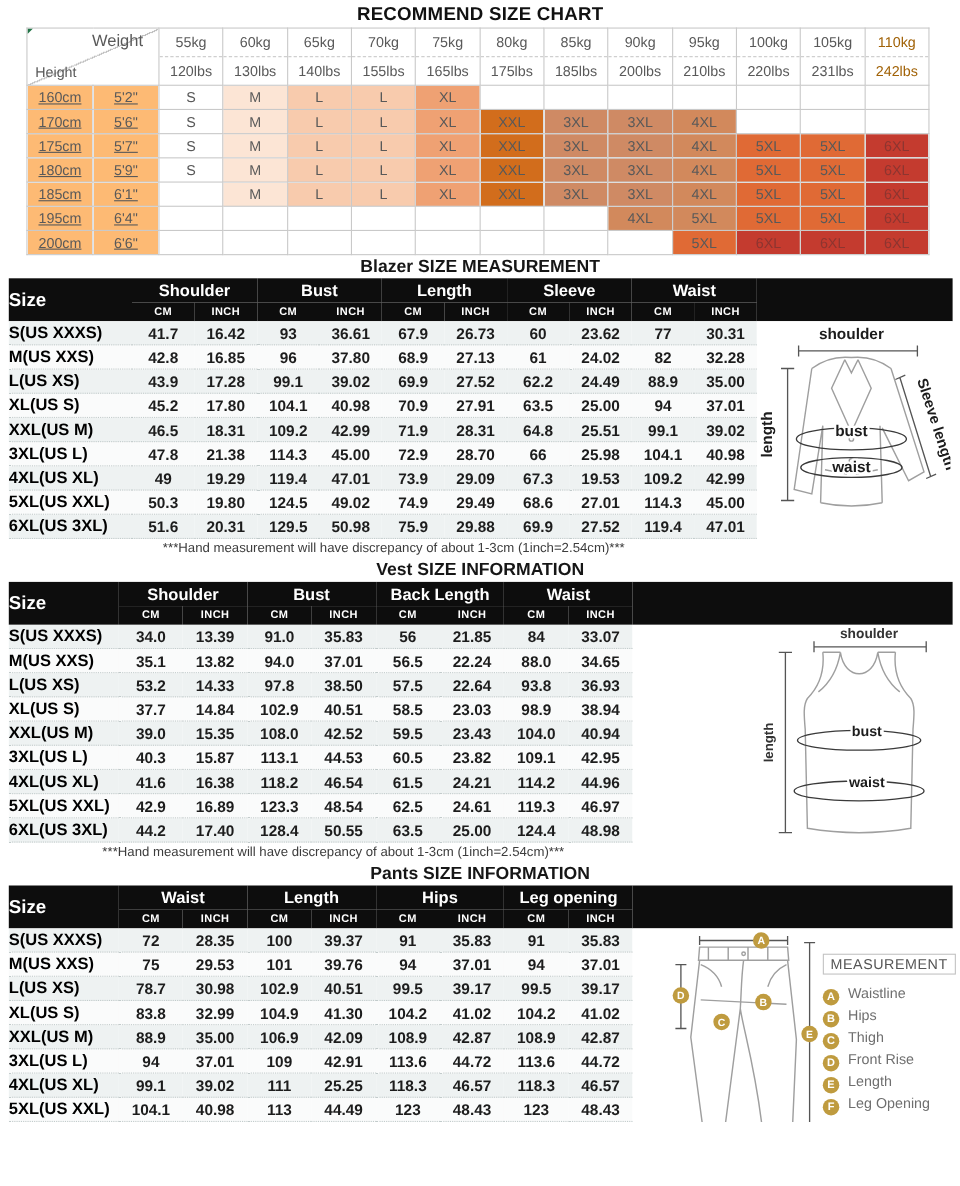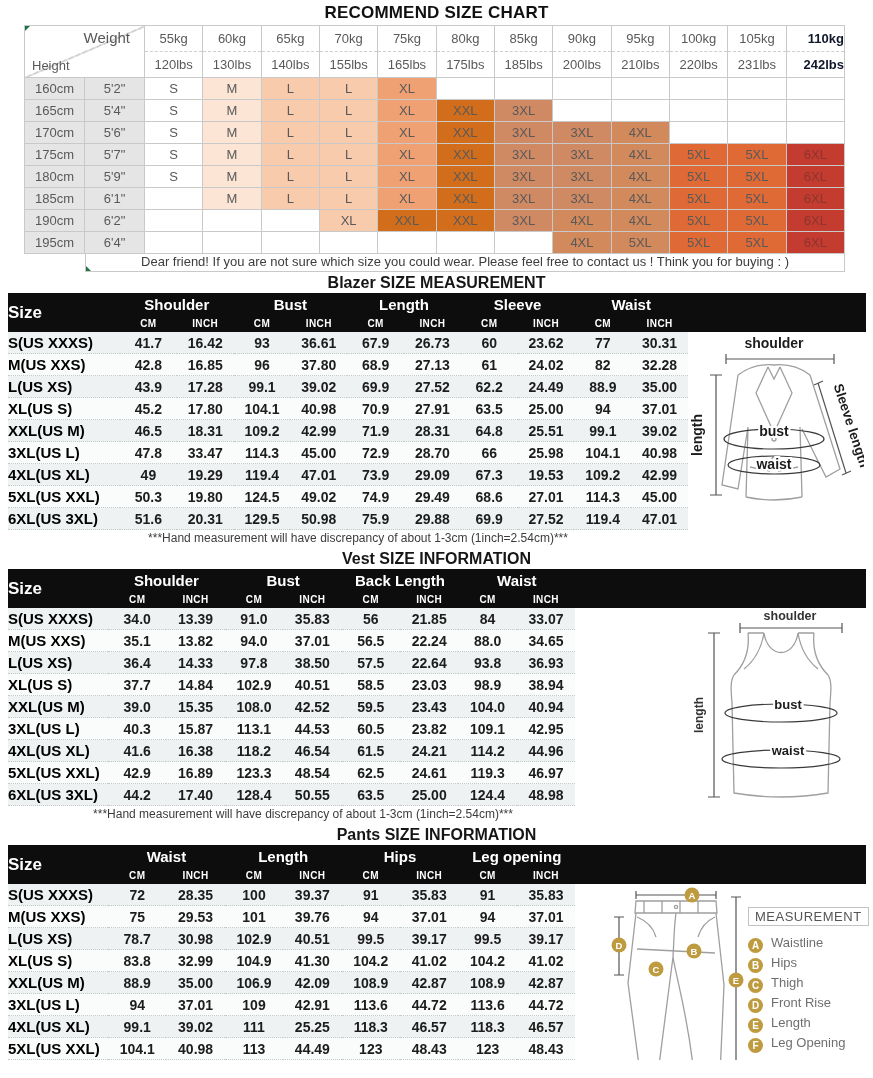--- a/index.html
+++ b/index.html
@@ -19,7 +19,7 @@
   th.wh{font-weight:400;}
   th.wh div{height:25px;line-height:25px;}
   th.wh .kg{border-bottom:1px dashed #cfcfcf;}
-  th.wh.b{font-weight:700;color:#0f172a;text-align:right;}
+  th.wh.b{font-weight:400;color:#a16207;}
   td.hcell{background:#e5e5e5;}
   td.scell.dk{color:#8d3530;}
   .sc-note{margin-left:85px;width:758px;border:1px solid #c9c9c9;border-top:none;height:17px;line-height:16px;font-size:13px;color:#3d3d3d;text-align:center;position:relative;}

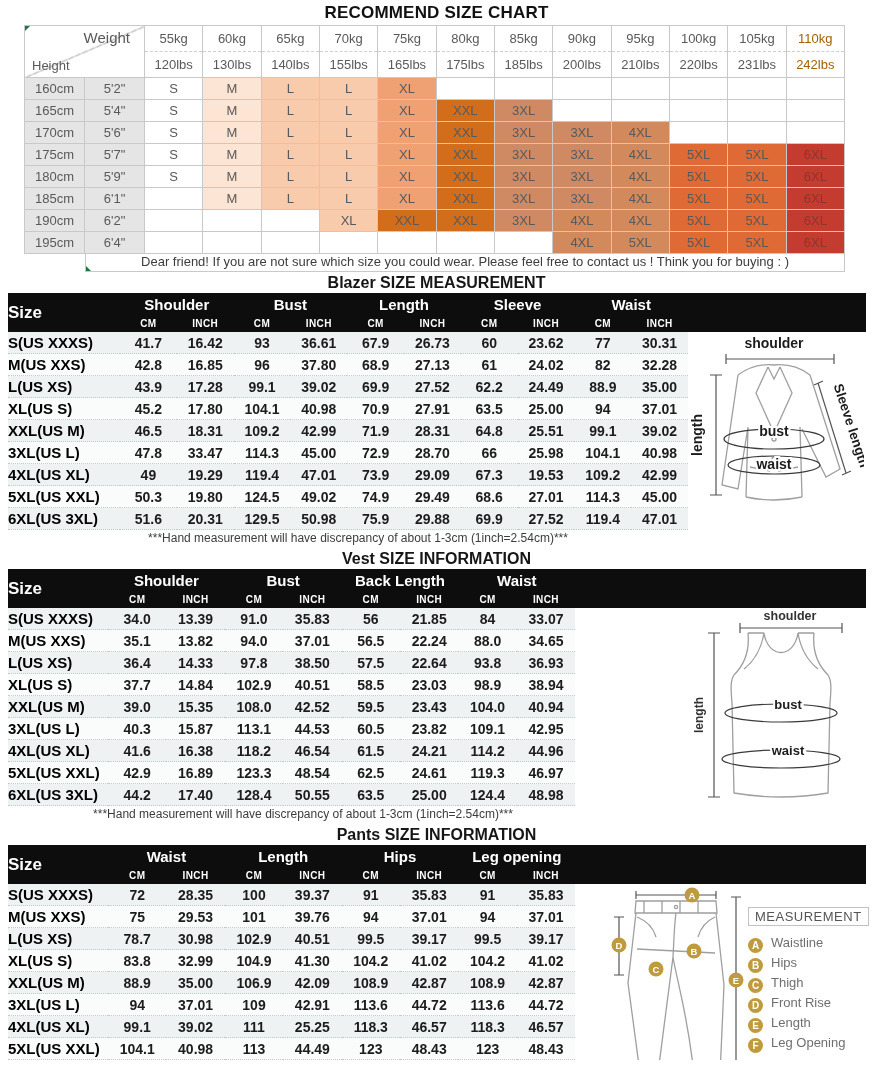--- a/index.html
+++ b/index.html
@@ -20,7 +20,7 @@
   th.wh div{height:25px;line-height:25px;}
   th.wh .kg{border-bottom:1px dashed #cfcfcf;}
   th.wh.b{font-weight:400;color:#a16207;}
-  td.hcell{background:#e5e5e5;}
+  td.hcell{background:#fdba74;text-decoration:underline;}
   td.scell.dk{color:#8d3530;}
   .sc-note{margin-left:85px;width:758px;border:1px solid #c9c9c9;border-top:none;height:17px;line-height:16px;font-size:13px;color:#3d3d3d;text-align:center;position:relative;}
   .sc-note::after{content:'';position:absolute;left:0;bottom:0;border-bottom:5px solid #217346;border-right:5px solid transparent;}

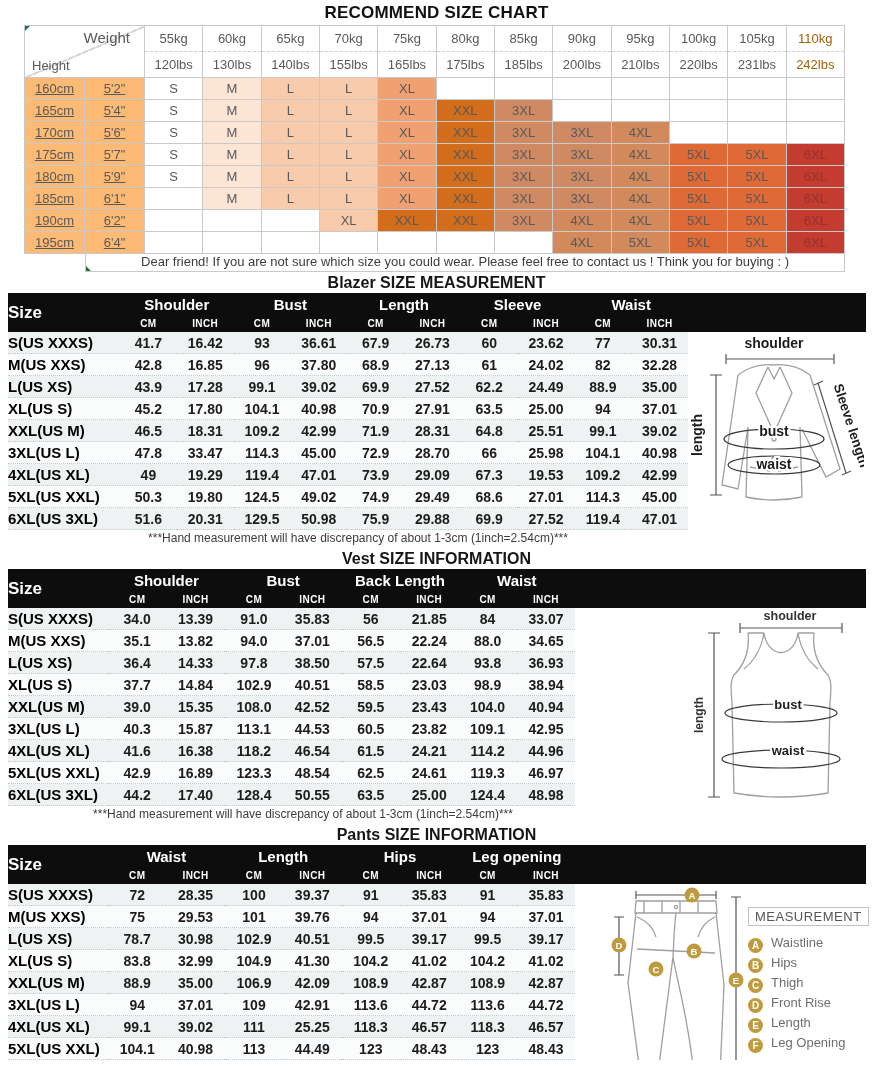--- a/index.html
+++ b/index.html
@@ -132,22 +132,6 @@
           <td class="scell" style="background: rgb(239, 161, 115);">XL</td>
           <td class="scell"></td>
           <td class="scell"></td>
-          <td class="scell"></td>
-          <td class="scell"></td>
-          <td class="scell"></td>
-          <td class="scell"></td>
-          <td class="scell"></td>
-        </tr>
-        <tr>
-          <td class="hcell">165cm</td>
-          <td class="hcell">5'4"</td>
-          <td class="scell" style="background: rgb(255, 255, 255);">S</td>
-          <td class="scell" style="background: rgb(252, 229, 213);">M</td>
-          <td class="scell" style="background: rgb(248, 203, 173);">L</td>
-          <td class="scell" style="background: rgb(248, 203, 173);">L</td>
-          <td class="scell" style="background: rgb(239, 161, 115);">XL</td>
-          <td class="scell" style="background: rgb(210, 109, 28);">XXL</td>
-          <td class="scell" style="background: rgb(207, 138, 100);">3XL</td>
           <td class="scell"></td>
           <td class="scell"></td>
           <td class="scell"></td>

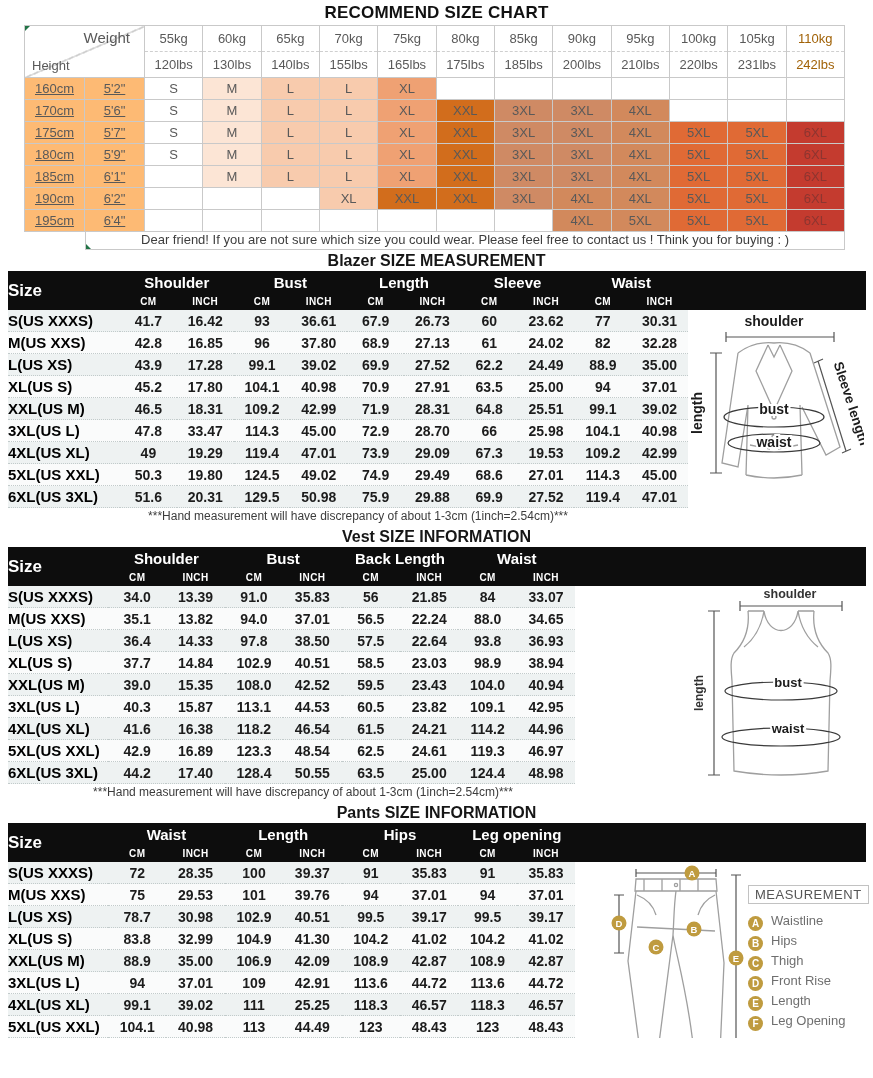--- a/index.html
+++ b/index.html
@@ -197,22 +197,6 @@
           <td class="scell" style="background: rgb(210, 109, 28);">XXL</td>
           <td class="scell" style="background: rgb(207, 138, 100);">3XL</td>
           <td class="scell" style="background: rgb(207, 138, 100);">3XL</td>
-          <td class="scell" style="background: rgb(210, 137, 92);">4XL</td>
-          <td class="scell" style="background: rgb(224, 106, 53);">5XL</td>
-          <td class="scell" style="background: rgb(224, 106, 53);">5XL</td>
-          <td class="scell dk" style="background: rgb(196, 59, 47);">6XL</td>
-        </tr>
-        <tr>
-          <td class="hcell">190cm</td>
-          <td class="hcell">6'2"</td>
-          <td class="scell"></td>
-          <td class="scell"></td>
-          <td class="scell"></td>
-          <td class="scell" style="background: rgb(248, 203, 173);">XL</td>
-          <td class="scell" style="background: rgb(210, 109, 28);">XXL</td>
-          <td class="scell" style="background: rgb(210, 109, 28);">XXL</td>
-          <td class="scell" style="background: rgb(207, 138, 100);">3XL</td>
-          <td class="scell" style="background: rgb(210, 137, 92);">4XL</td>
           <td class="scell" style="background: rgb(210, 137, 92);">4XL</td>
           <td class="scell" style="background: rgb(224, 106, 53);">5XL</td>
           <td class="scell" style="background: rgb(224, 106, 53);">5XL</td>

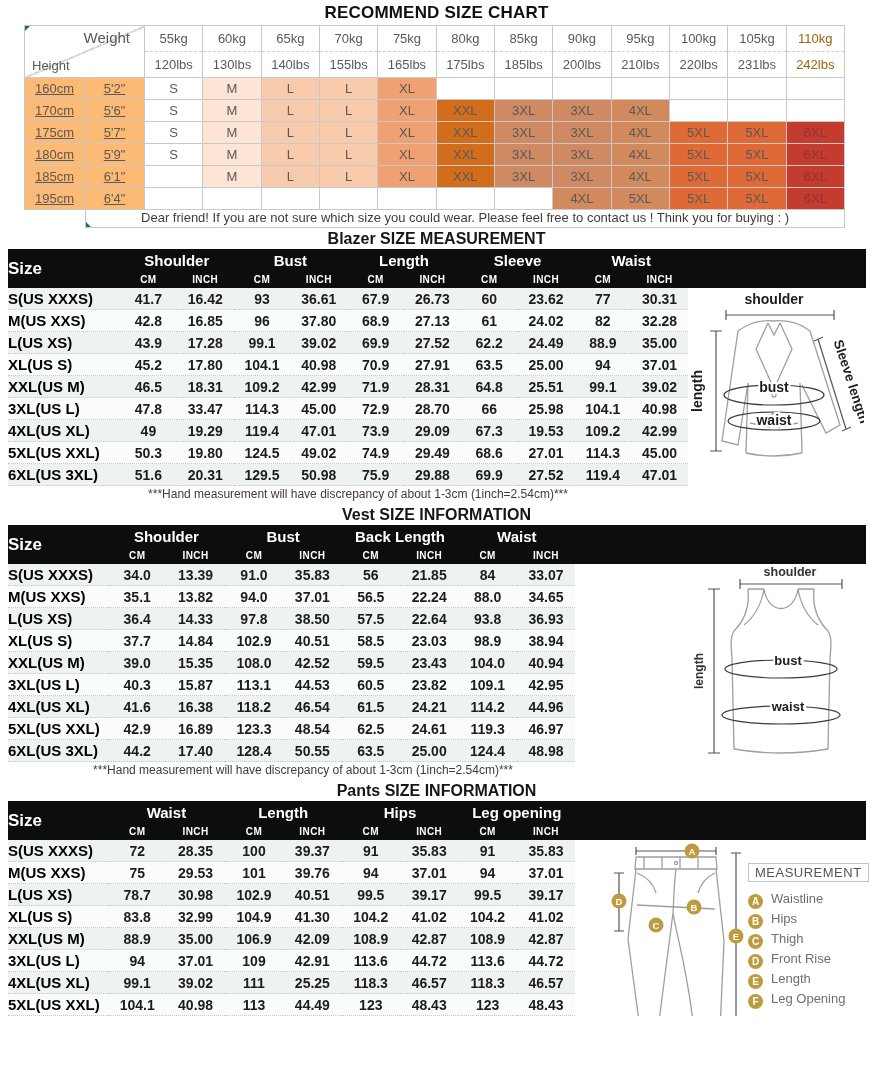--- a/index.html
+++ b/index.html
@@ -216,6 +216,22 @@
           <td class="scell" style="background: rgb(210, 137, 92);">5XL</td>
           <td class="scell" style="background: rgb(224, 106, 53);">5XL</td>
           <td class="scell" style="background: rgb(224, 106, 53);">5XL</td>
+          <td class="scell dk" style="background: rgb(196, 59, 47);">6XL</td>
+        </tr>
+        <tr>
+          <td class="hcell">200cm</td>
+          <td class="hcell">6'6"</td>
+          <td class="scell"></td>
+          <td class="scell"></td>
+          <td class="scell"></td>
+          <td class="scell"></td>
+          <td class="scell"></td>
+          <td class="scell"></td>
+          <td class="scell"></td>
+          <td class="scell"></td>
+          <td class="scell" style="background: rgb(224, 106, 53);">5XL</td>
+          <td class="scell dk" style="background: rgb(196, 59, 47);">6XL</td>
+          <td class="scell dk" style="background: rgb(196, 59, 47);">6XL</td>
           <td class="scell dk" style="background: rgb(196, 59, 47);">6XL</td>
         </tr>
       </tbody>

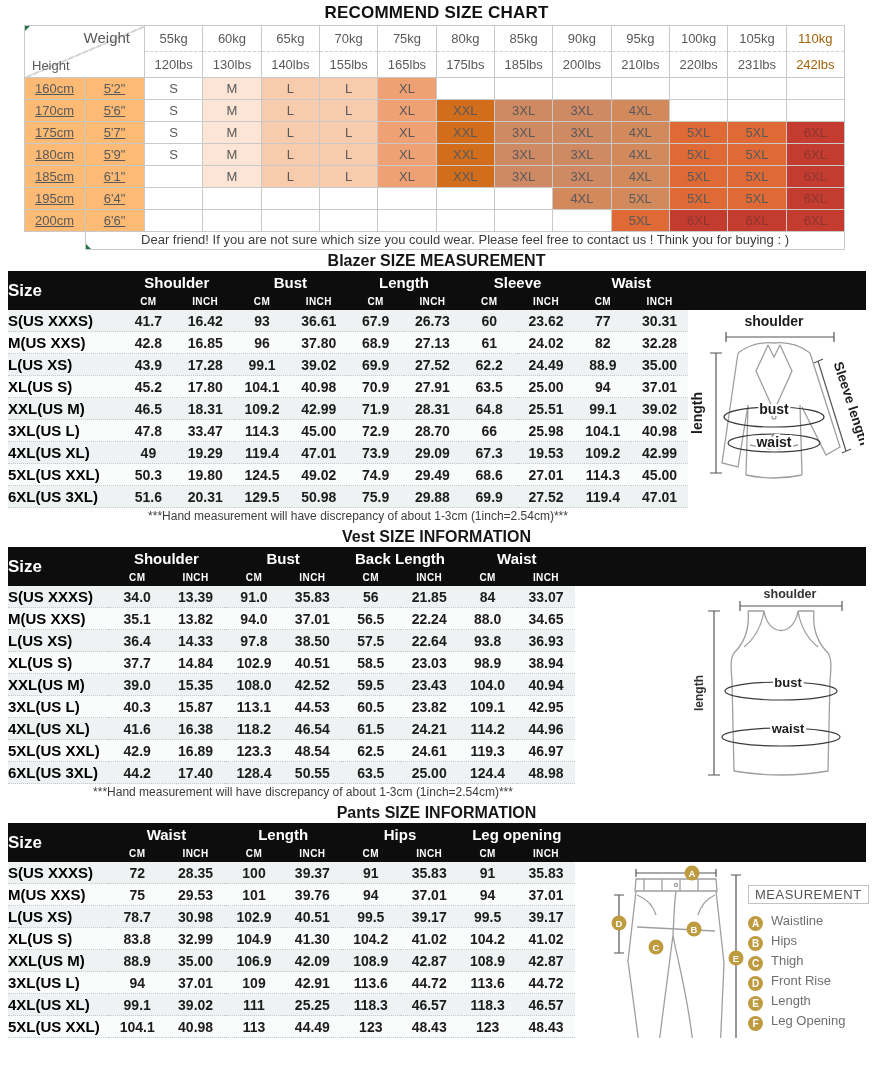--- a/index.html
+++ b/index.html
@@ -236,7 +236,6 @@
         </tr>
       </tbody>
   </table>
-  <div class="sc-note">Dear friend! If you are not sure which size you could wear. Please feel free to contact us ! Think you for buying  : )</div>
 
   <h2 class="sect-title">Blazer SIZE MEASUREMENT</h2>
   <div class="sect">

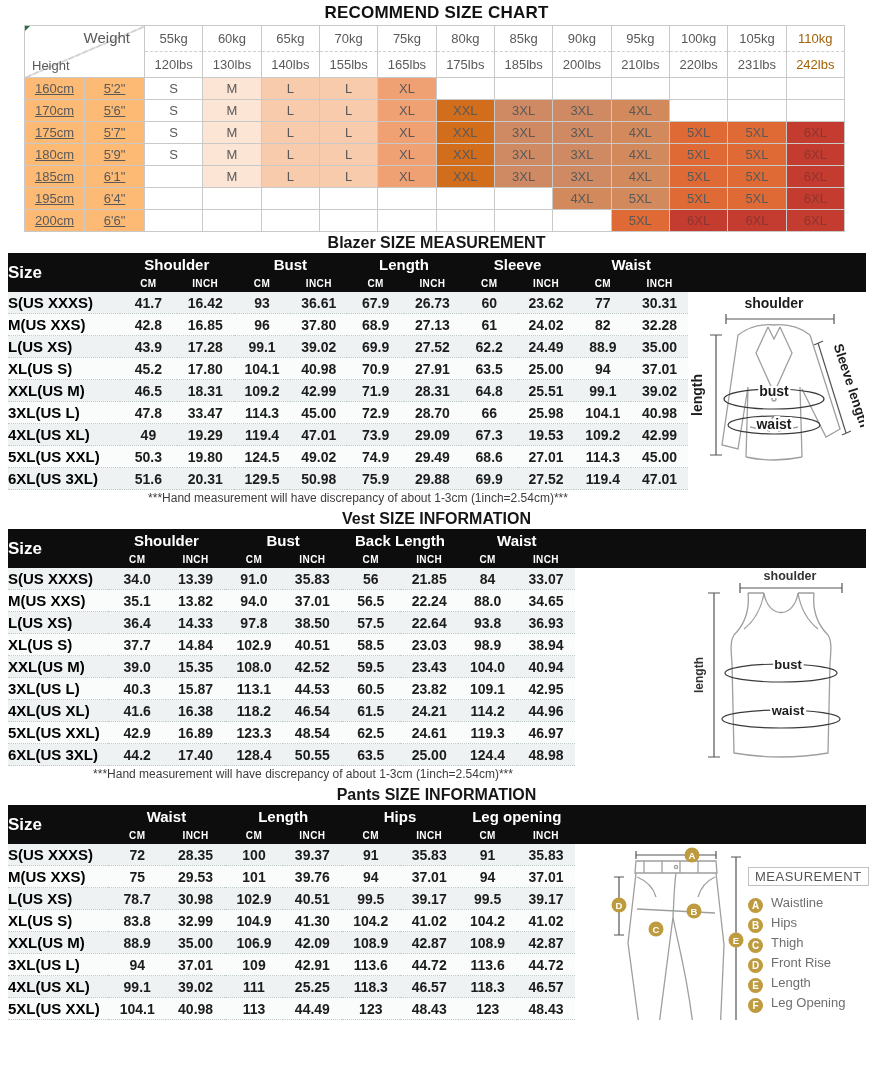--- a/index.html
+++ b/index.html
@@ -351,7 +351,7 @@
           <tr>
             <td class="sz">3XL(US L)</td>
             <td class="val">47.8</td>
-            <td class="val">33.47</td>
+            <td class="val">21.38</td>
             <td class="val">114.3</td>
             <td class="val">45.00</td>
             <td class="val">72.9</td>

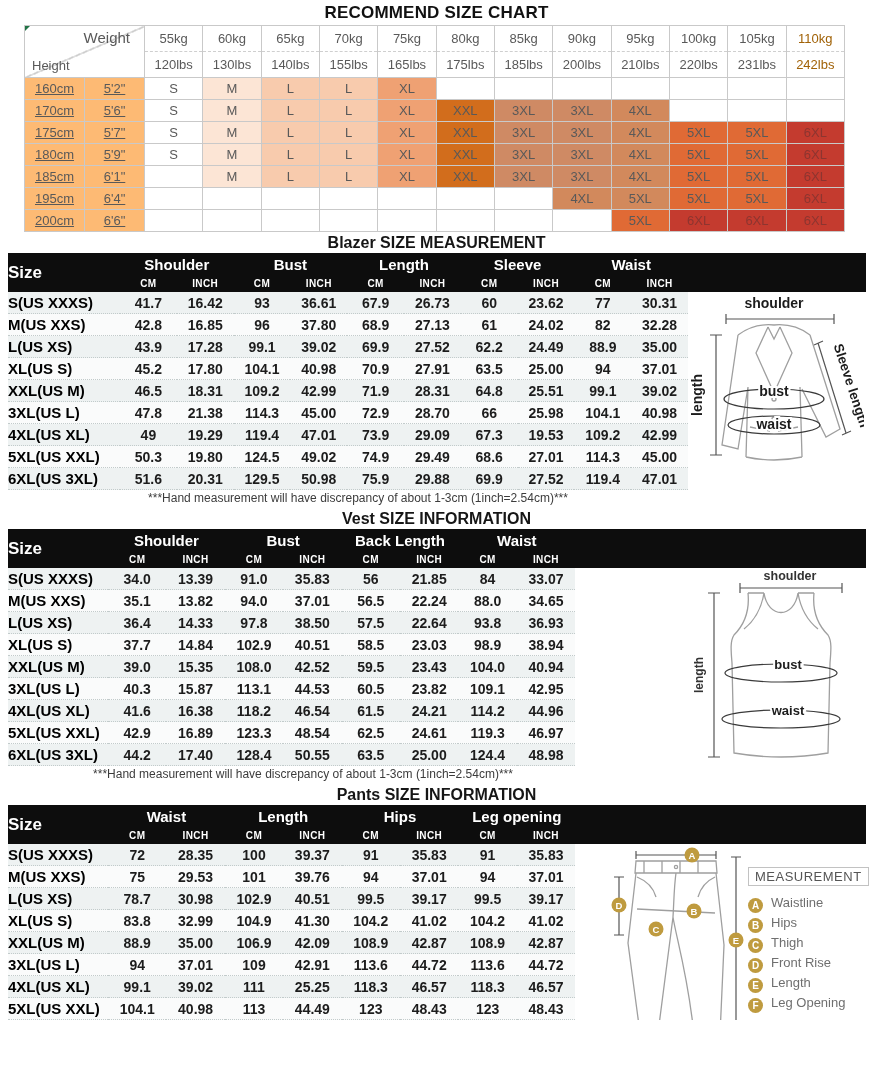--- a/index.html
+++ b/index.html
@@ -487,7 +487,7 @@
           </tr>
           <tr>
             <td class="sz">L(US XS)</td>
-            <td class="val">36.4</td>
+            <td class="val">53.2</td>
             <td class="val">14.33</td>
             <td class="val">97.8</td>
             <td class="val">38.50</td>

